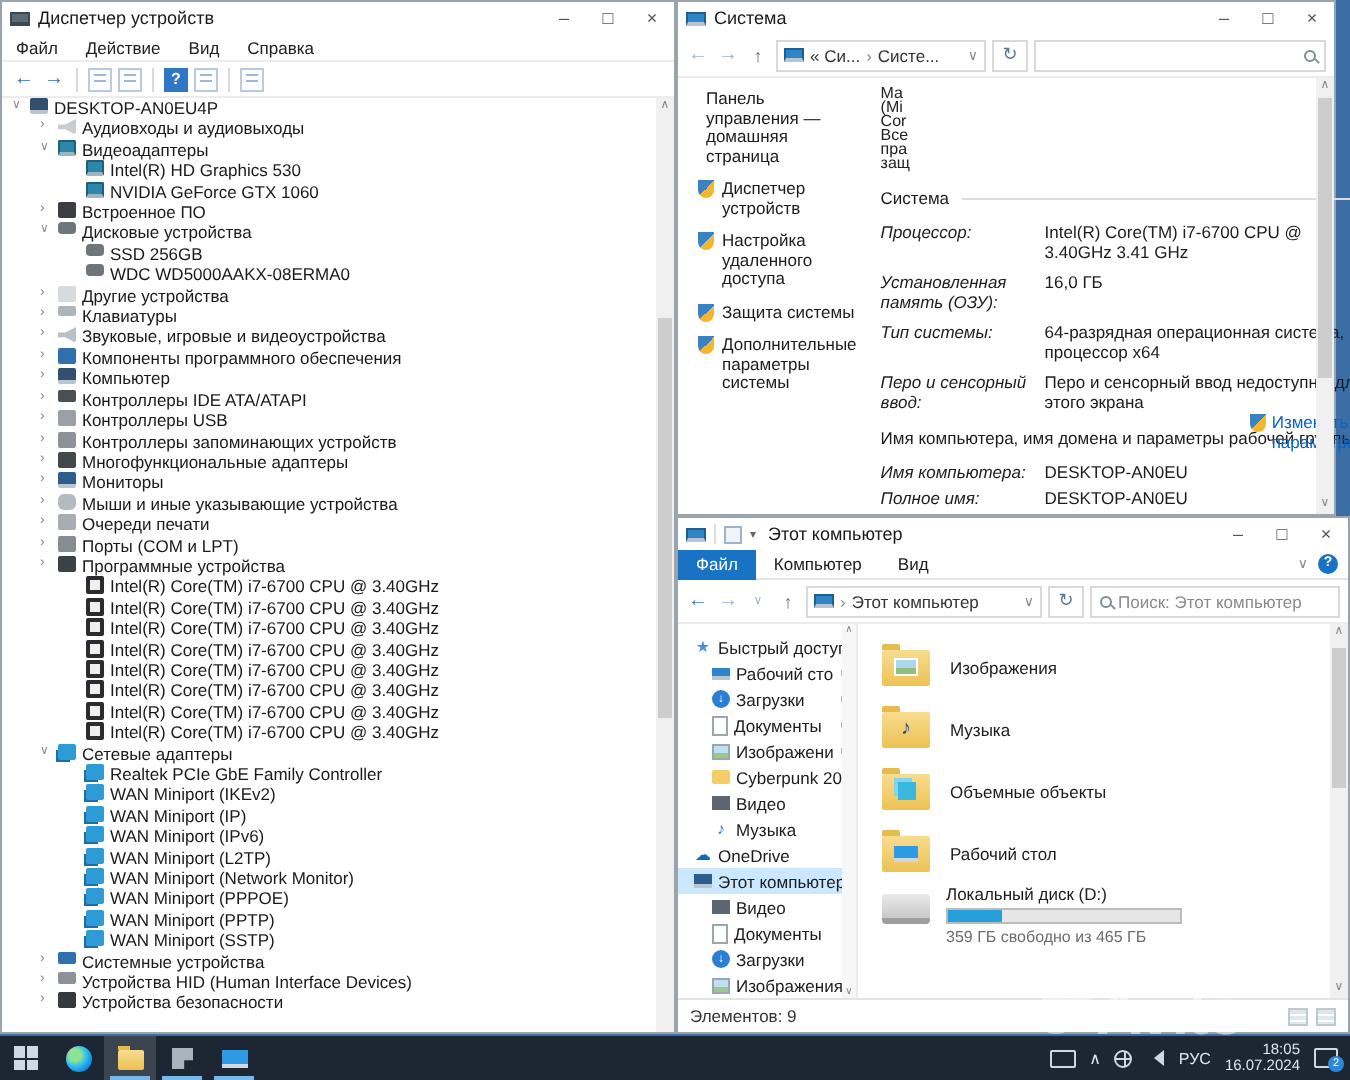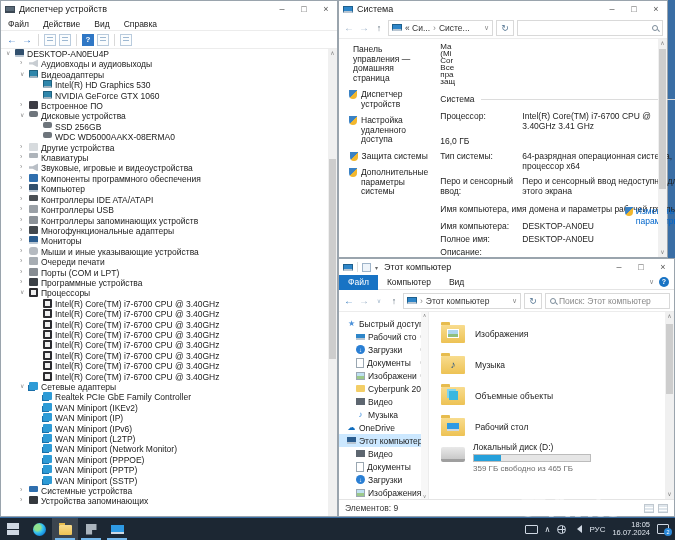--- a/index.html
+++ b/index.html
@@ -86,7 +86,7 @@
     right:-3px; bottom:-1px; transform:rotate(45deg); }
   .sys-body { position:absolute; top:38px; left:0; right:9px; bottom:0; display:flex; }
   .sys-side { width:120px; padding:6px 4px 0 10px; font-size:8.5px; color:#1c1c1c; }
-  .sys-link { display:flex; gap:4px; margin-bottom:7px; white-space:pre-line; line-height:9.5px;justify-content:center; }
+  .sys-link { display:flex; gap:4px; margin-bottom:7px; white-space:pre-line; line-height:9.5px; }
   .shield { width:8px; height:9px; flex:0 0 8px; border-radius:0 0 4px 4px;
     background:linear-gradient(135deg,#3b82c4 50%,#f2b72e 50%); }
   .sys-link[data-shield="false"] .shield { visibility:hidden; width:0; flex:0 0 0; }

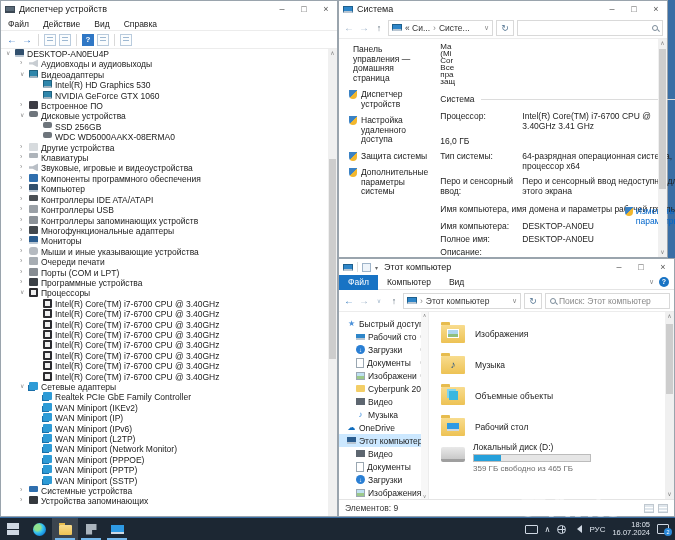--- a/index.html
+++ b/index.html
@@ -96,7 +96,7 @@
   .sec-head { display:flex; align-items:center; font-size:8.5px; color:#1c1c1c; margin-bottom:7px; }
   .sec-head .rule { flex:1; height:1px; background:#dcdcdc; margin-left:6px; }
   .kv { display:flex; font-size:8.5px; margin-bottom:5px; line-height:10px; }
-  .kv .k { width:82px; flex:0 0 82px; color:#1c1c1c; }
+  .kv .k { width:82px; flex:0 0 82px; color:#1c1c1c;font-style:italic; }
   .kv .v { flex:1; color:#1c1c1c; }
   .change-link { position:absolute; right:2px; top:168px; width:62px; display:flex; gap:3px;
     font-size:8.5px; color:#0066cc; white-space:pre-line; line-height:9.5px; }

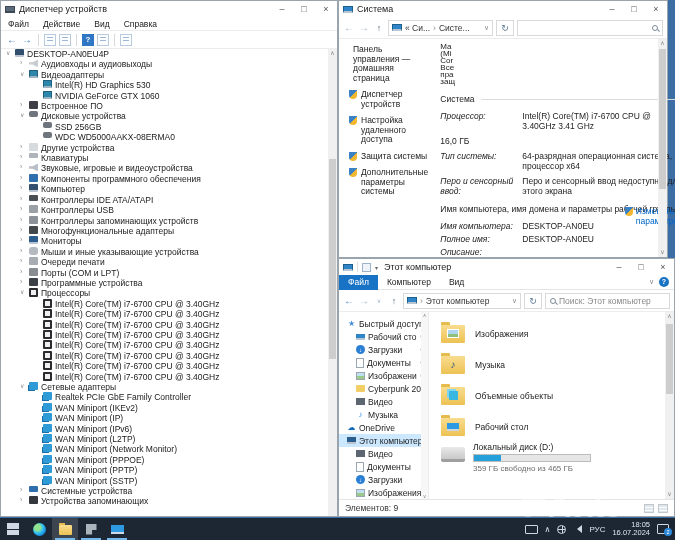--- a/index.html
+++ b/index.html
@@ -566,6 +566,7 @@
               <span class="v">Intel(R) Core(TM) i7-6700 CPU @ 3.40GHz  3.41 GHz</span>
             </div>
             <div class="kv">
+              <span class="k">Установленная память (ОЗУ):</span>
               <span class="v">16,0 ГБ</span>
             </div>
             <div class="kv">

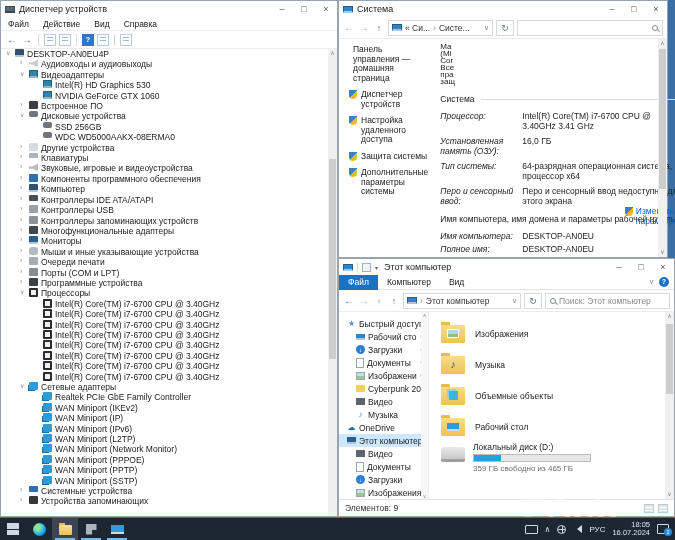--- a/index.html
+++ b/index.html
@@ -374,11 +374,6 @@
           <span class="ticon"></span>
           <span class="tlabel">Программные устройства</span>
         </div>
-        <div class="dm-row" data-state="expanded" data-icon="processor" style="--level: 1;">
-          <span class="expander"></span>
-          <span class="ticon"></span>
-          <span class="tlabel">Процессоры</span>
-        </div>
         <div class="dm-row" data-state="none" data-icon="processor" style="--level: 2;">
           <span class="expander"></span>
           <span class="ticon"></span>

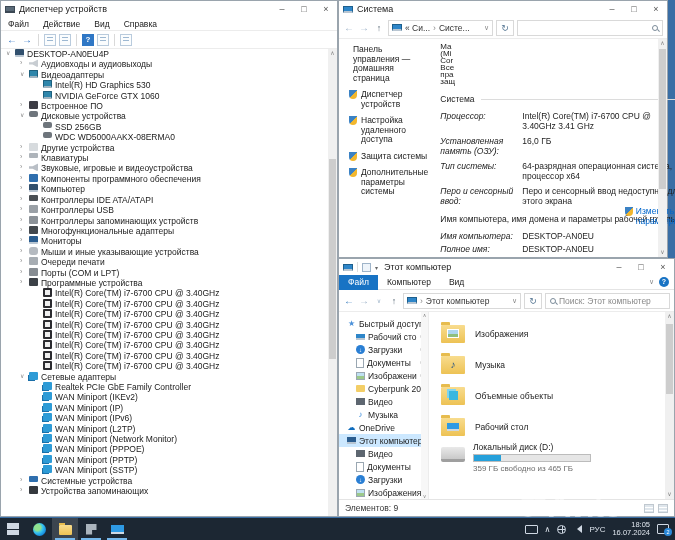--- a/index.html
+++ b/index.html
@@ -469,6 +469,11 @@
           <span class="ticon"></span>
           <span class="tlabel">Системные устройства</span>
         </div>
+        <div class="dm-row" data-state="collapsed" data-icon="hid" style="--level: 1;">
+          <span class="expander"></span>
+          <span class="ticon"></span>
+          <span class="tlabel">Устройства HID (Human Interface Devices)</span>
+        </div>
         <div class="dm-row" data-state="collapsed" data-icon="security-device" style="--level: 1;">
           <span class="expander"></span>
           <span class="ticon"></span>

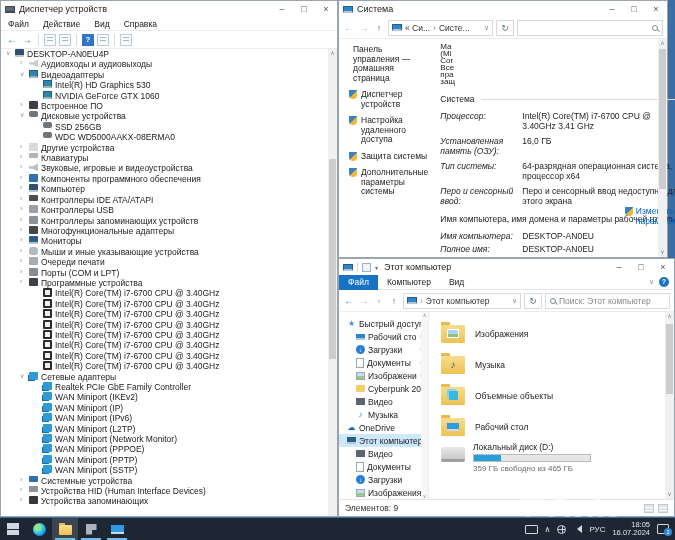--- a/index.html
+++ b/index.html
@@ -477,7 +477,7 @@
         <div class="dm-row" data-state="collapsed" data-icon="security-device" style="--level: 1;">
           <span class="expander"></span>
           <span class="ticon"></span>
-          <span class="tlabel">Устройства запоминающих</span>
+          <span class="tlabel">Устройства безопасности</span>
         </div>
       </div>
     <div class="vscroll">

